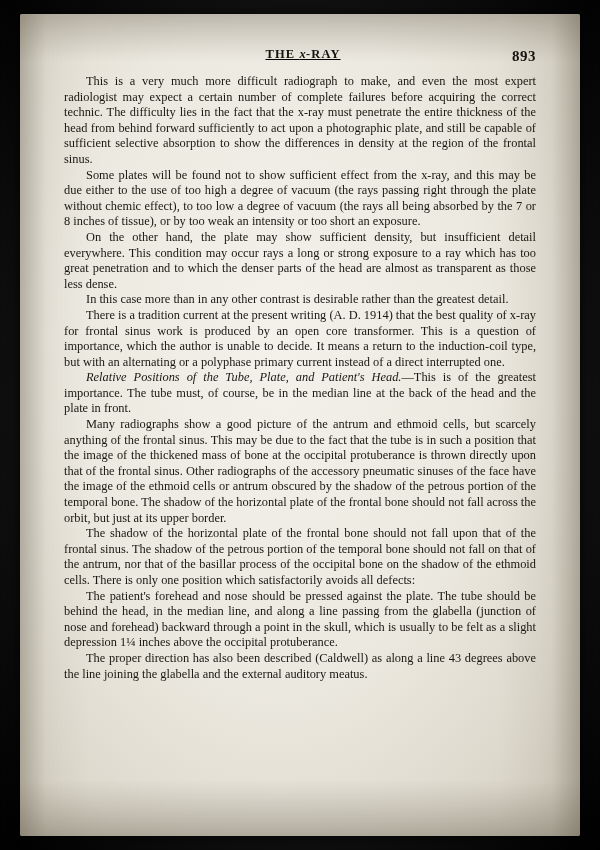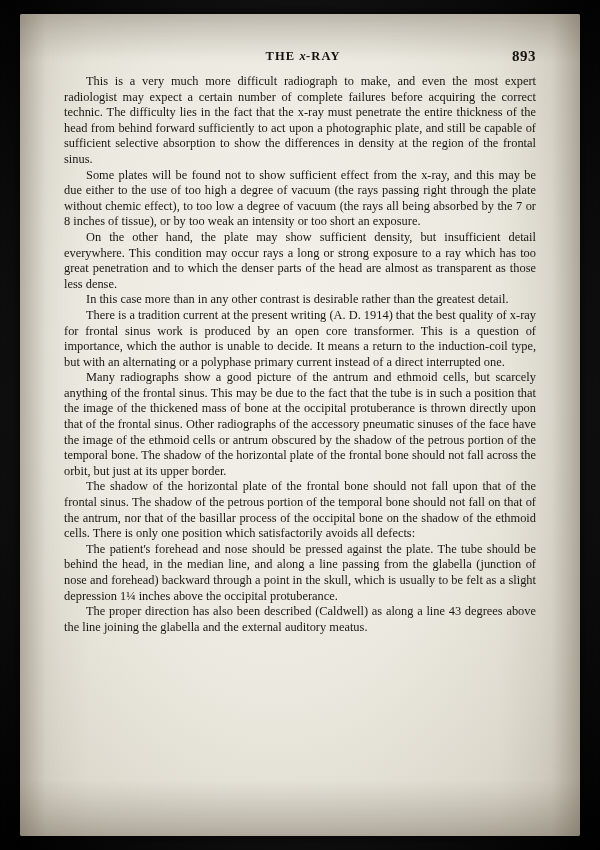--- a/index.html
+++ b/index.html
@@ -55,11 +55,12 @@
   }
   .running-head {
     display: flex;
-    align-items: flex-end;
+    align-items: center;
     justify-content: center;
     position: relative;
     height: 20px;
     margin-bottom: 10px;
+    text-decoration: underline;
   }
   .head-title {
     font-family: "Liberation Serif", serif;

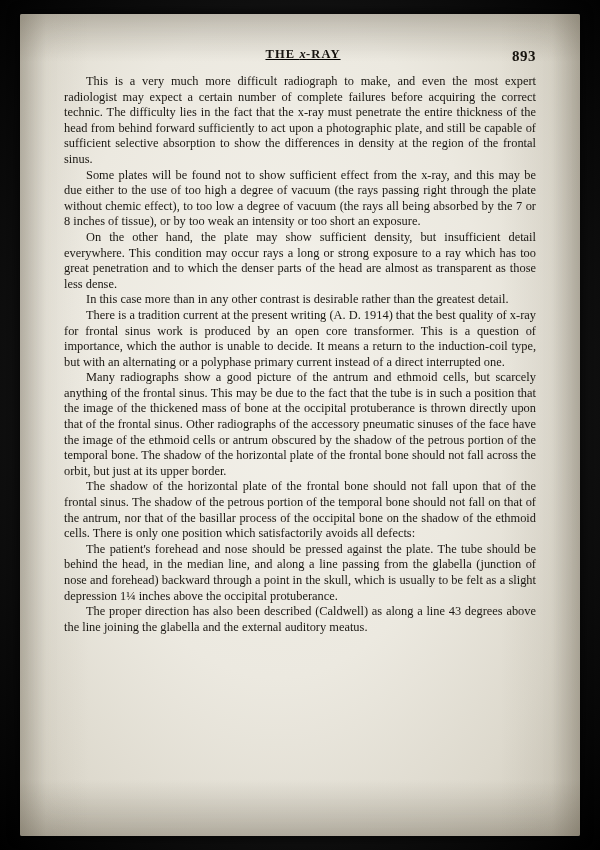--- a/index.html
+++ b/index.html
@@ -123,6 +123,7 @@
         <p>On the other hand, the plate may show sufficient density, but insufficient detail everywhere.   This condition may occur rays a long or strong exposure to a ray which has too great penetration and to which the denser parts of the head are almost as transparent as those less dense.</p>
         <p>In this case more than in any other contrast is desirable rather than the greatest detail.</p>
         <p>There is a tradition current at the present writing (A. D. 1914) that the best quality of x-ray for frontal sinus work is produced by an open core transformer.   This is a question of importance, which the author is unable to decide.   It means a return to the induction-coil type, but with an alternating or a polyphase primary current instead of a direct interrupted one.</p>
+        <p><span class="run-in">Relative Positions of the Tube, Plate, and Patient's Head.</span><span>—This is of the greatest importance.   The tube must, of course, be in the median line at the back of the head and the plate in front.</span></p>
         <p>Many radiographs show a good picture of the antrum and ethmoid cells, but scarcely anything of the frontal sinus.   This may be due to the fact that the tube is in such a position that the image of the thickened mass of bone at the occipital protuberance is thrown directly upon that of the frontal sinus.   Other radiographs of the accessory pneumatic sinuses of the face have the image of the ethmoid cells or antrum obscured by the shadow of the petrous portion of the temporal bone. The shadow of the horizontal plate of the frontal bone should not fall across the orbit, but just at its upper border.</p>
         <p>The shadow of the horizontal plate of the frontal bone should not fall upon that of the frontal sinus.   The shadow of the petrous portion of the temporal bone should not fall on that of the antrum, nor that of the basillar process of the occipital bone on the shadow of the ethmoid cells.   There is only one position which satisfactorily avoids all defects:</p>
         <p>The patient's forehead and nose should be pressed against the plate. The tube should be behind the head, in the median line, and along a line passing from the glabella (junction of nose and forehead) backward through a point in the skull, which is usually to be felt as a slight depression 1¼ inches above the occipital protuberance.</p>

